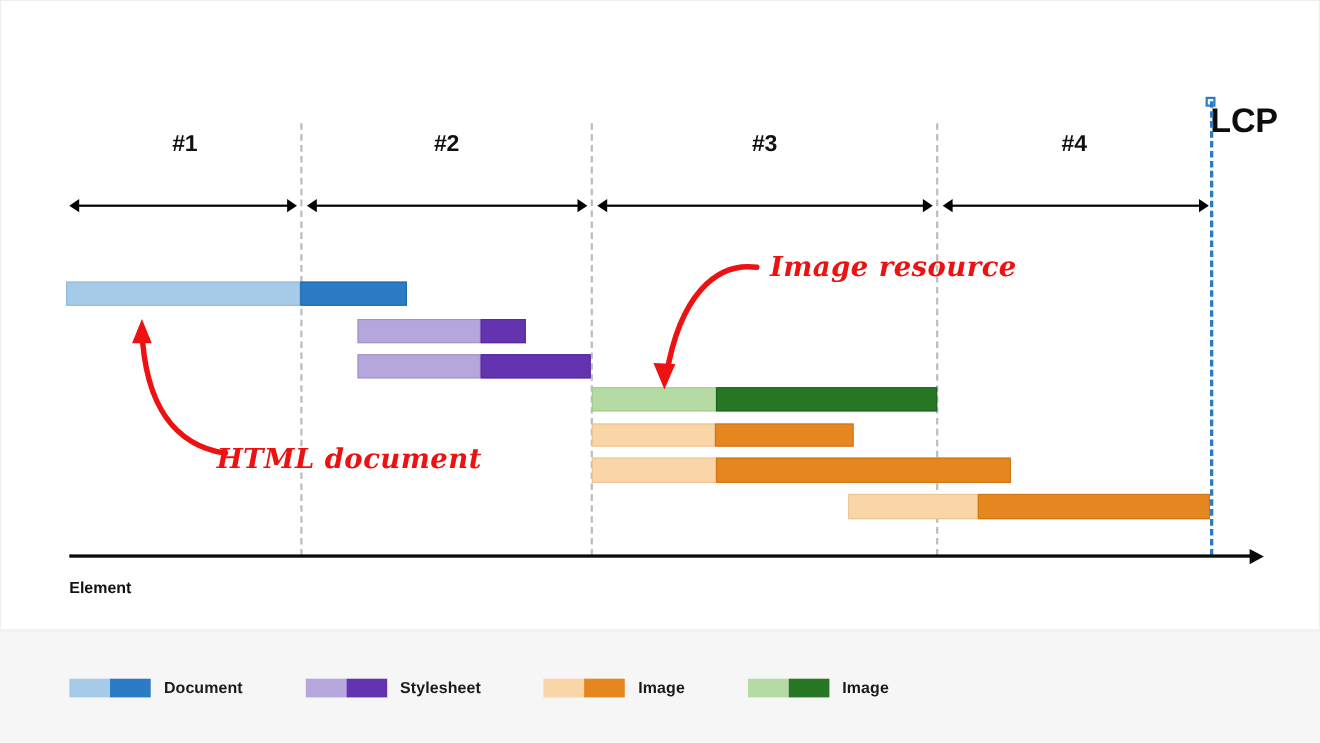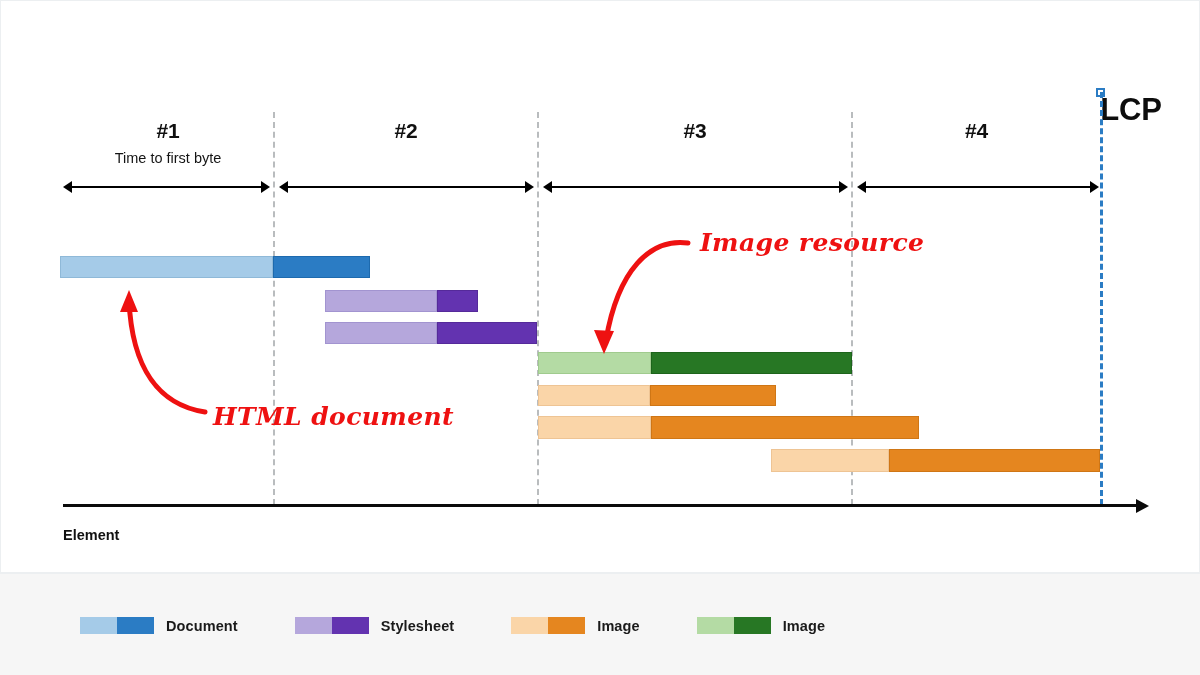--- a/index.html
+++ b/index.html
@@ -225,7 +225,6 @@
 
   <div class="phase" style="left:63px; width:210px;">
     <div class="phase-num">#1</div>
-    <div class="phase-name">Time to first byte</div>
   </div>
   <div class="phase" style="left:275px; width:262px;">
     <div class="phase-num">#2</div>

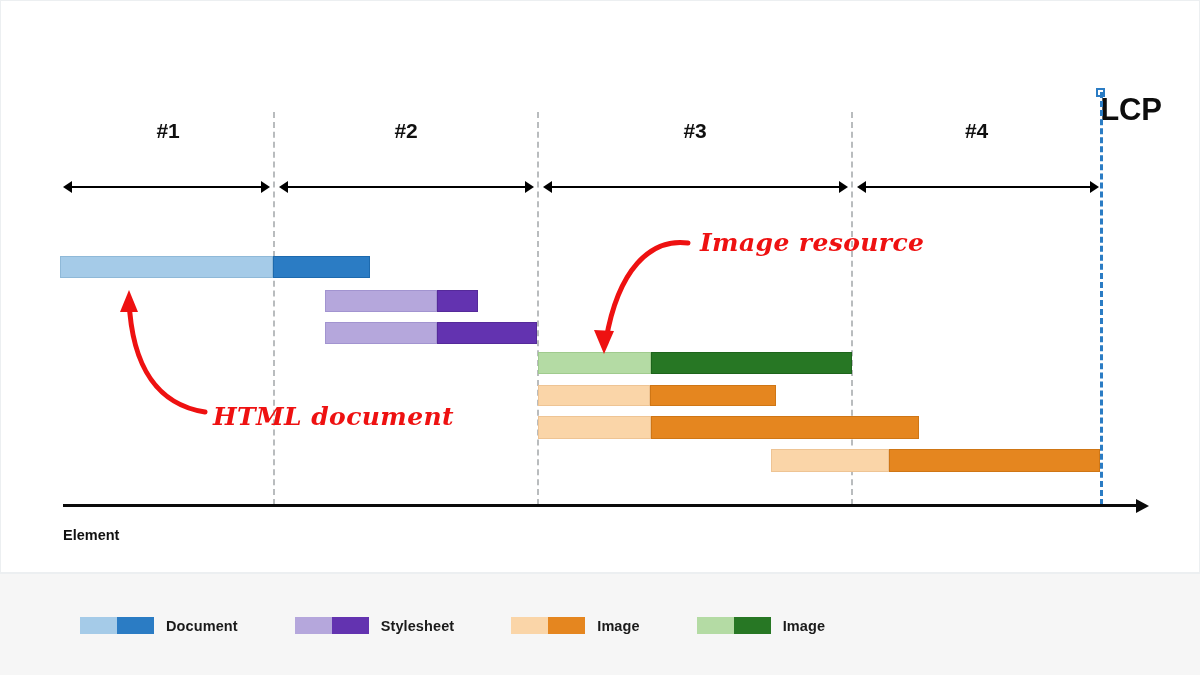--- a/index.html
+++ b/index.html
@@ -301,7 +301,7 @@
     <path d="M 604,354 L 594,330 L 614,331 Z" fill="#ee1111"></path>
   </svg>
 
-  <div class="annotation" style="left:213px; top:402px;">HTML document</div>
+  <div class="annotation" style="left:197px; top:402px;">HTML document</div>
   <div class="annotation" style="left:700px; top:228px;">Image resource</div>
 
   <div class="axis-line"></div>

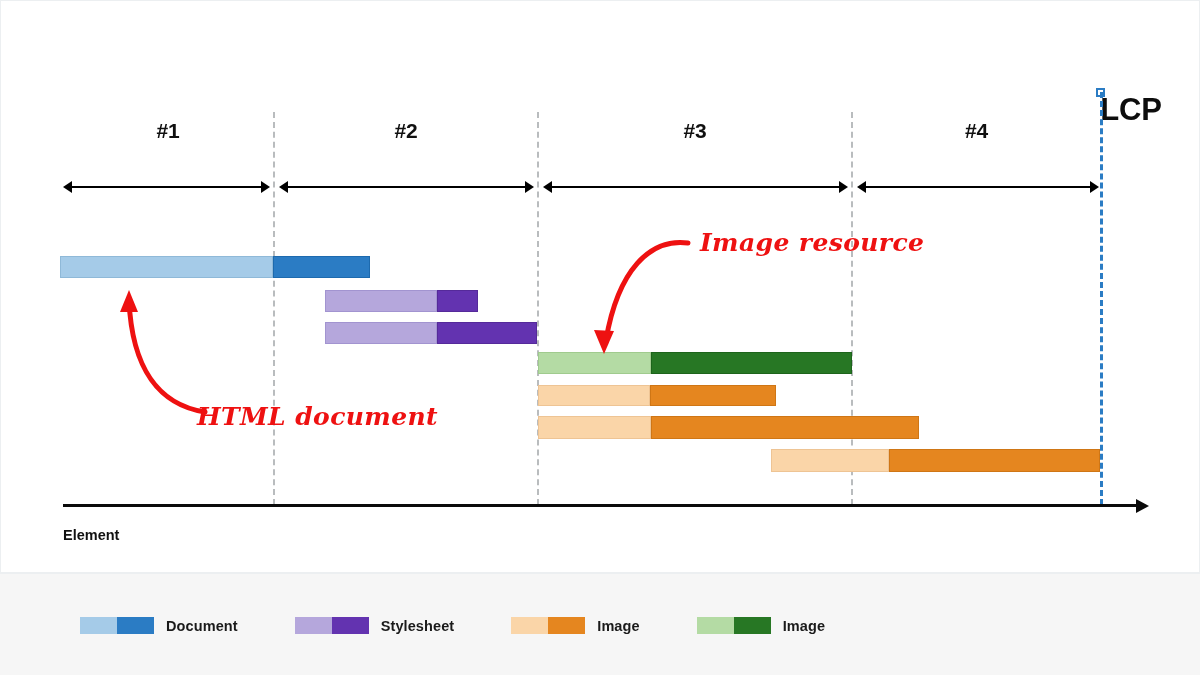--- a/index.html
+++ b/index.html
@@ -50,7 +50,6 @@
     top: 43px;
     display: flex;
     align-items: center;
-    margin-left: 17px;
   }
   .legend-item {
     display: flex;

